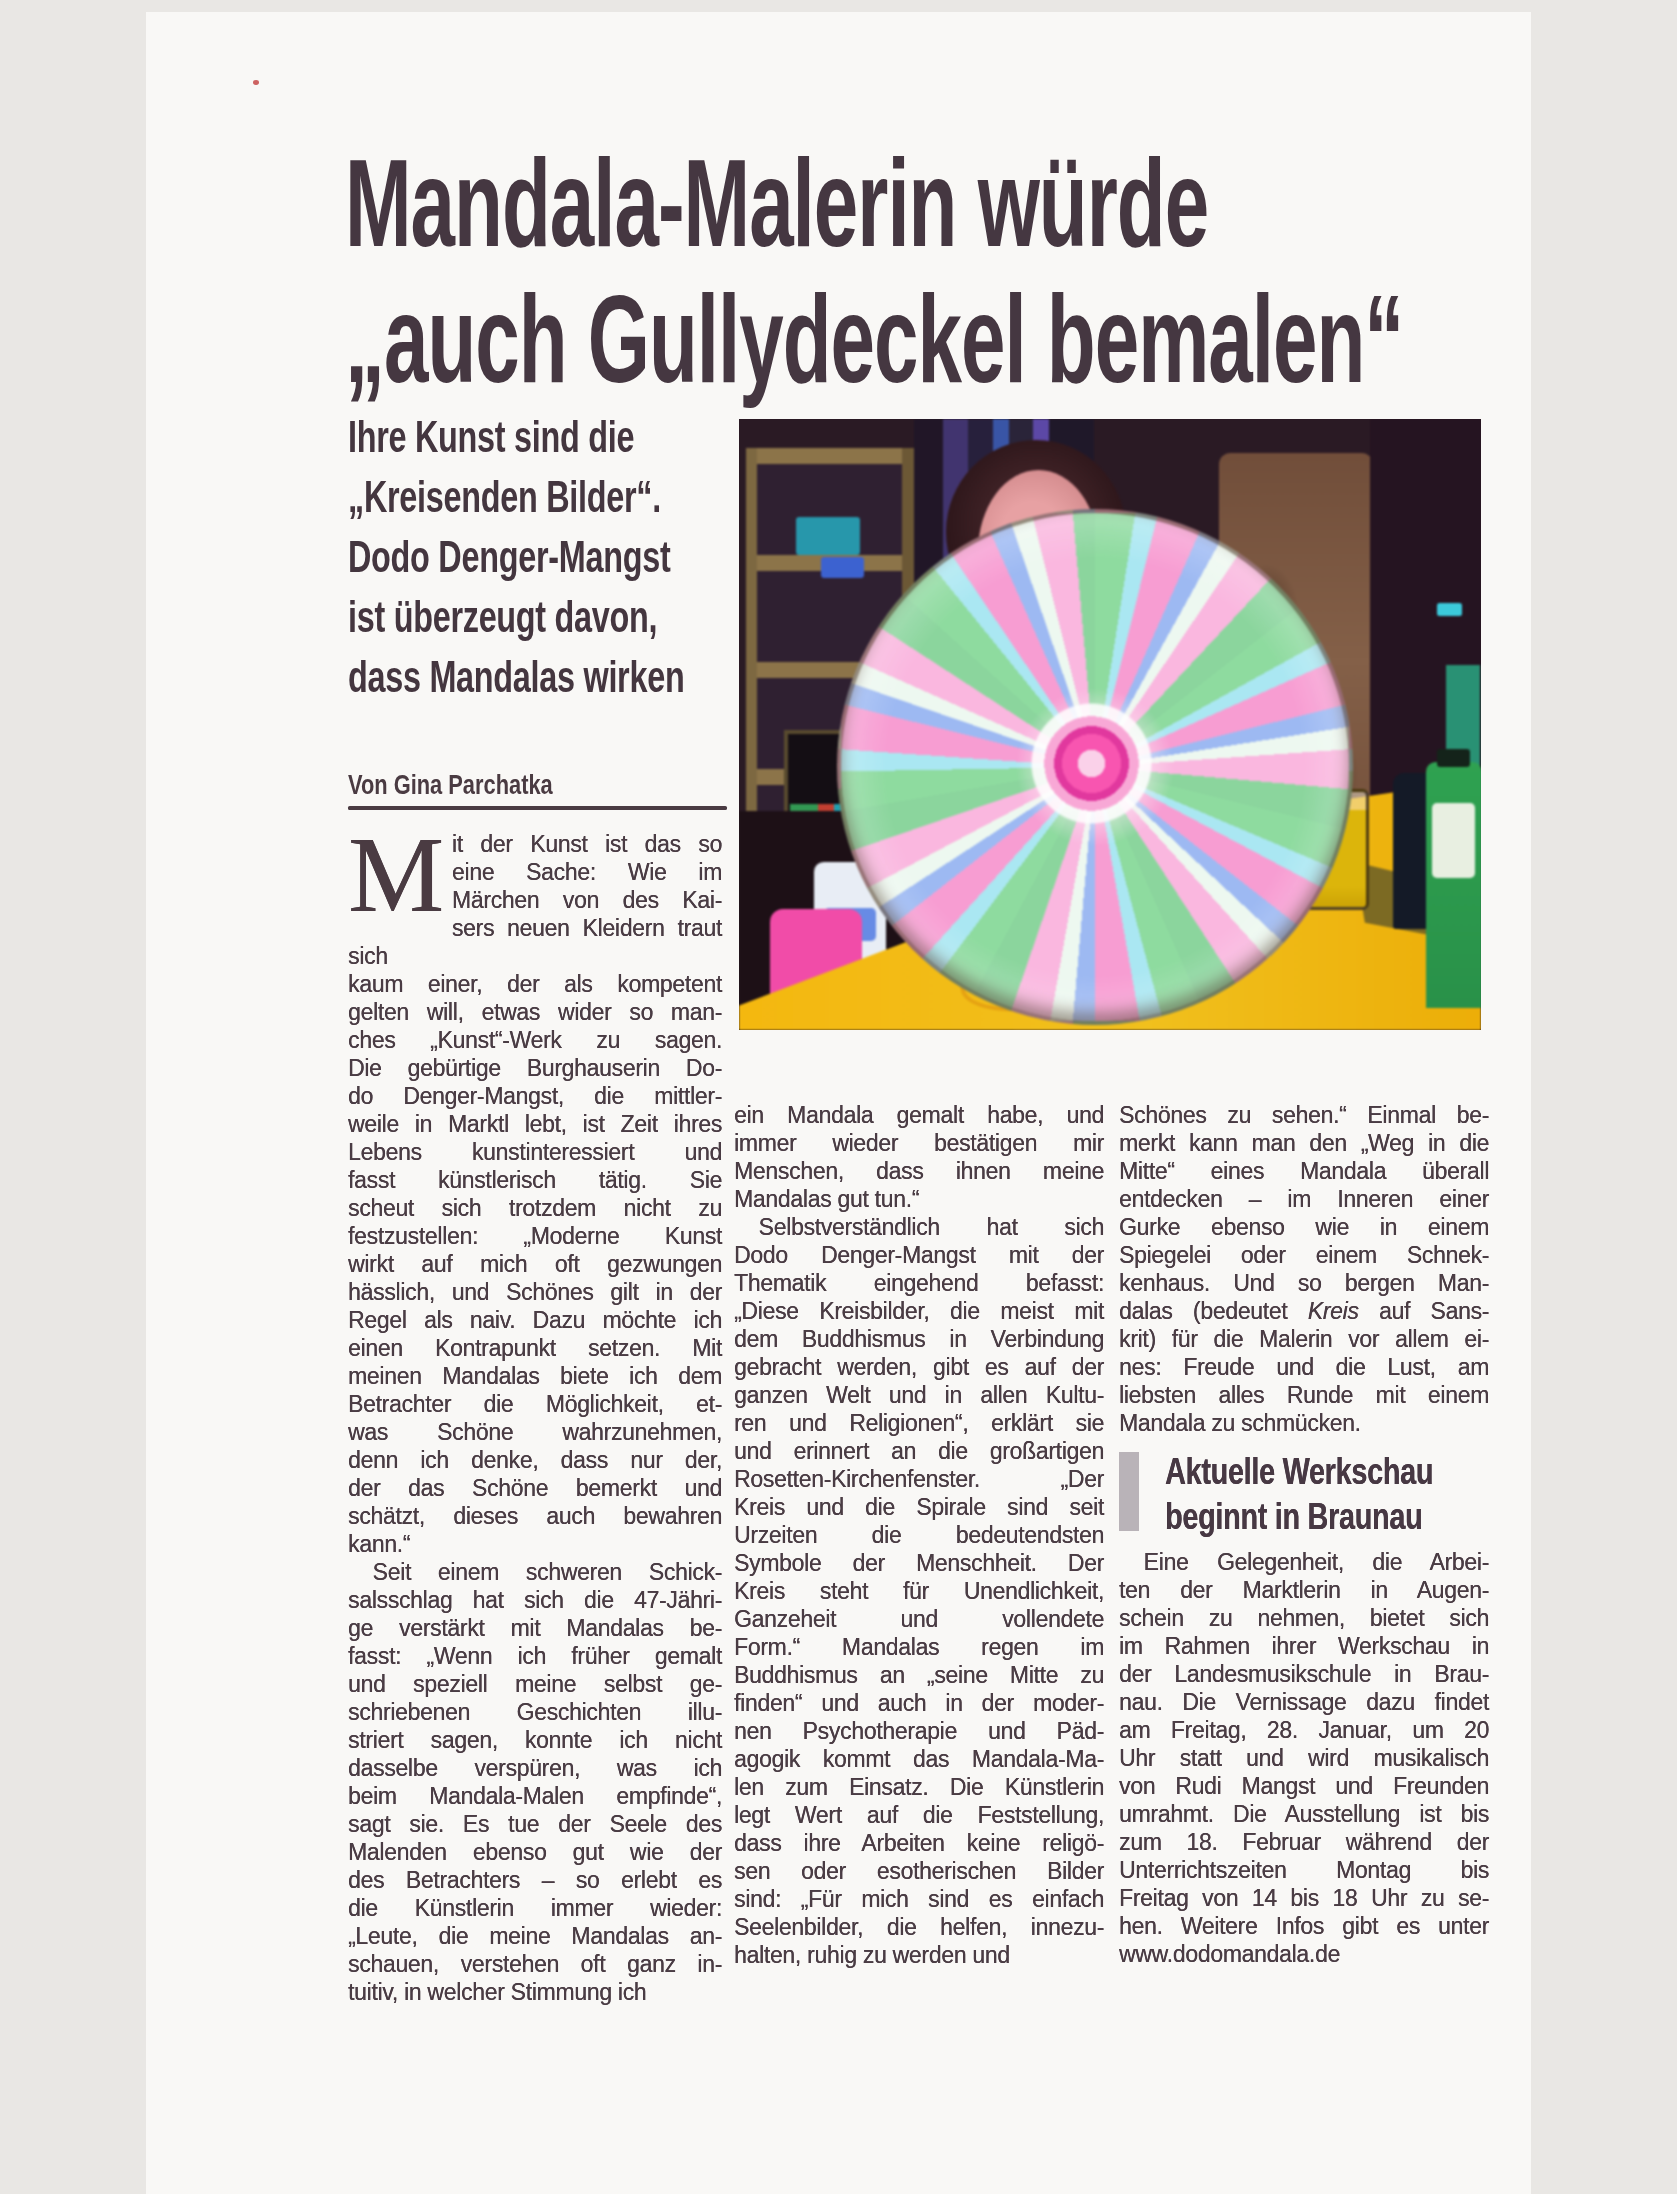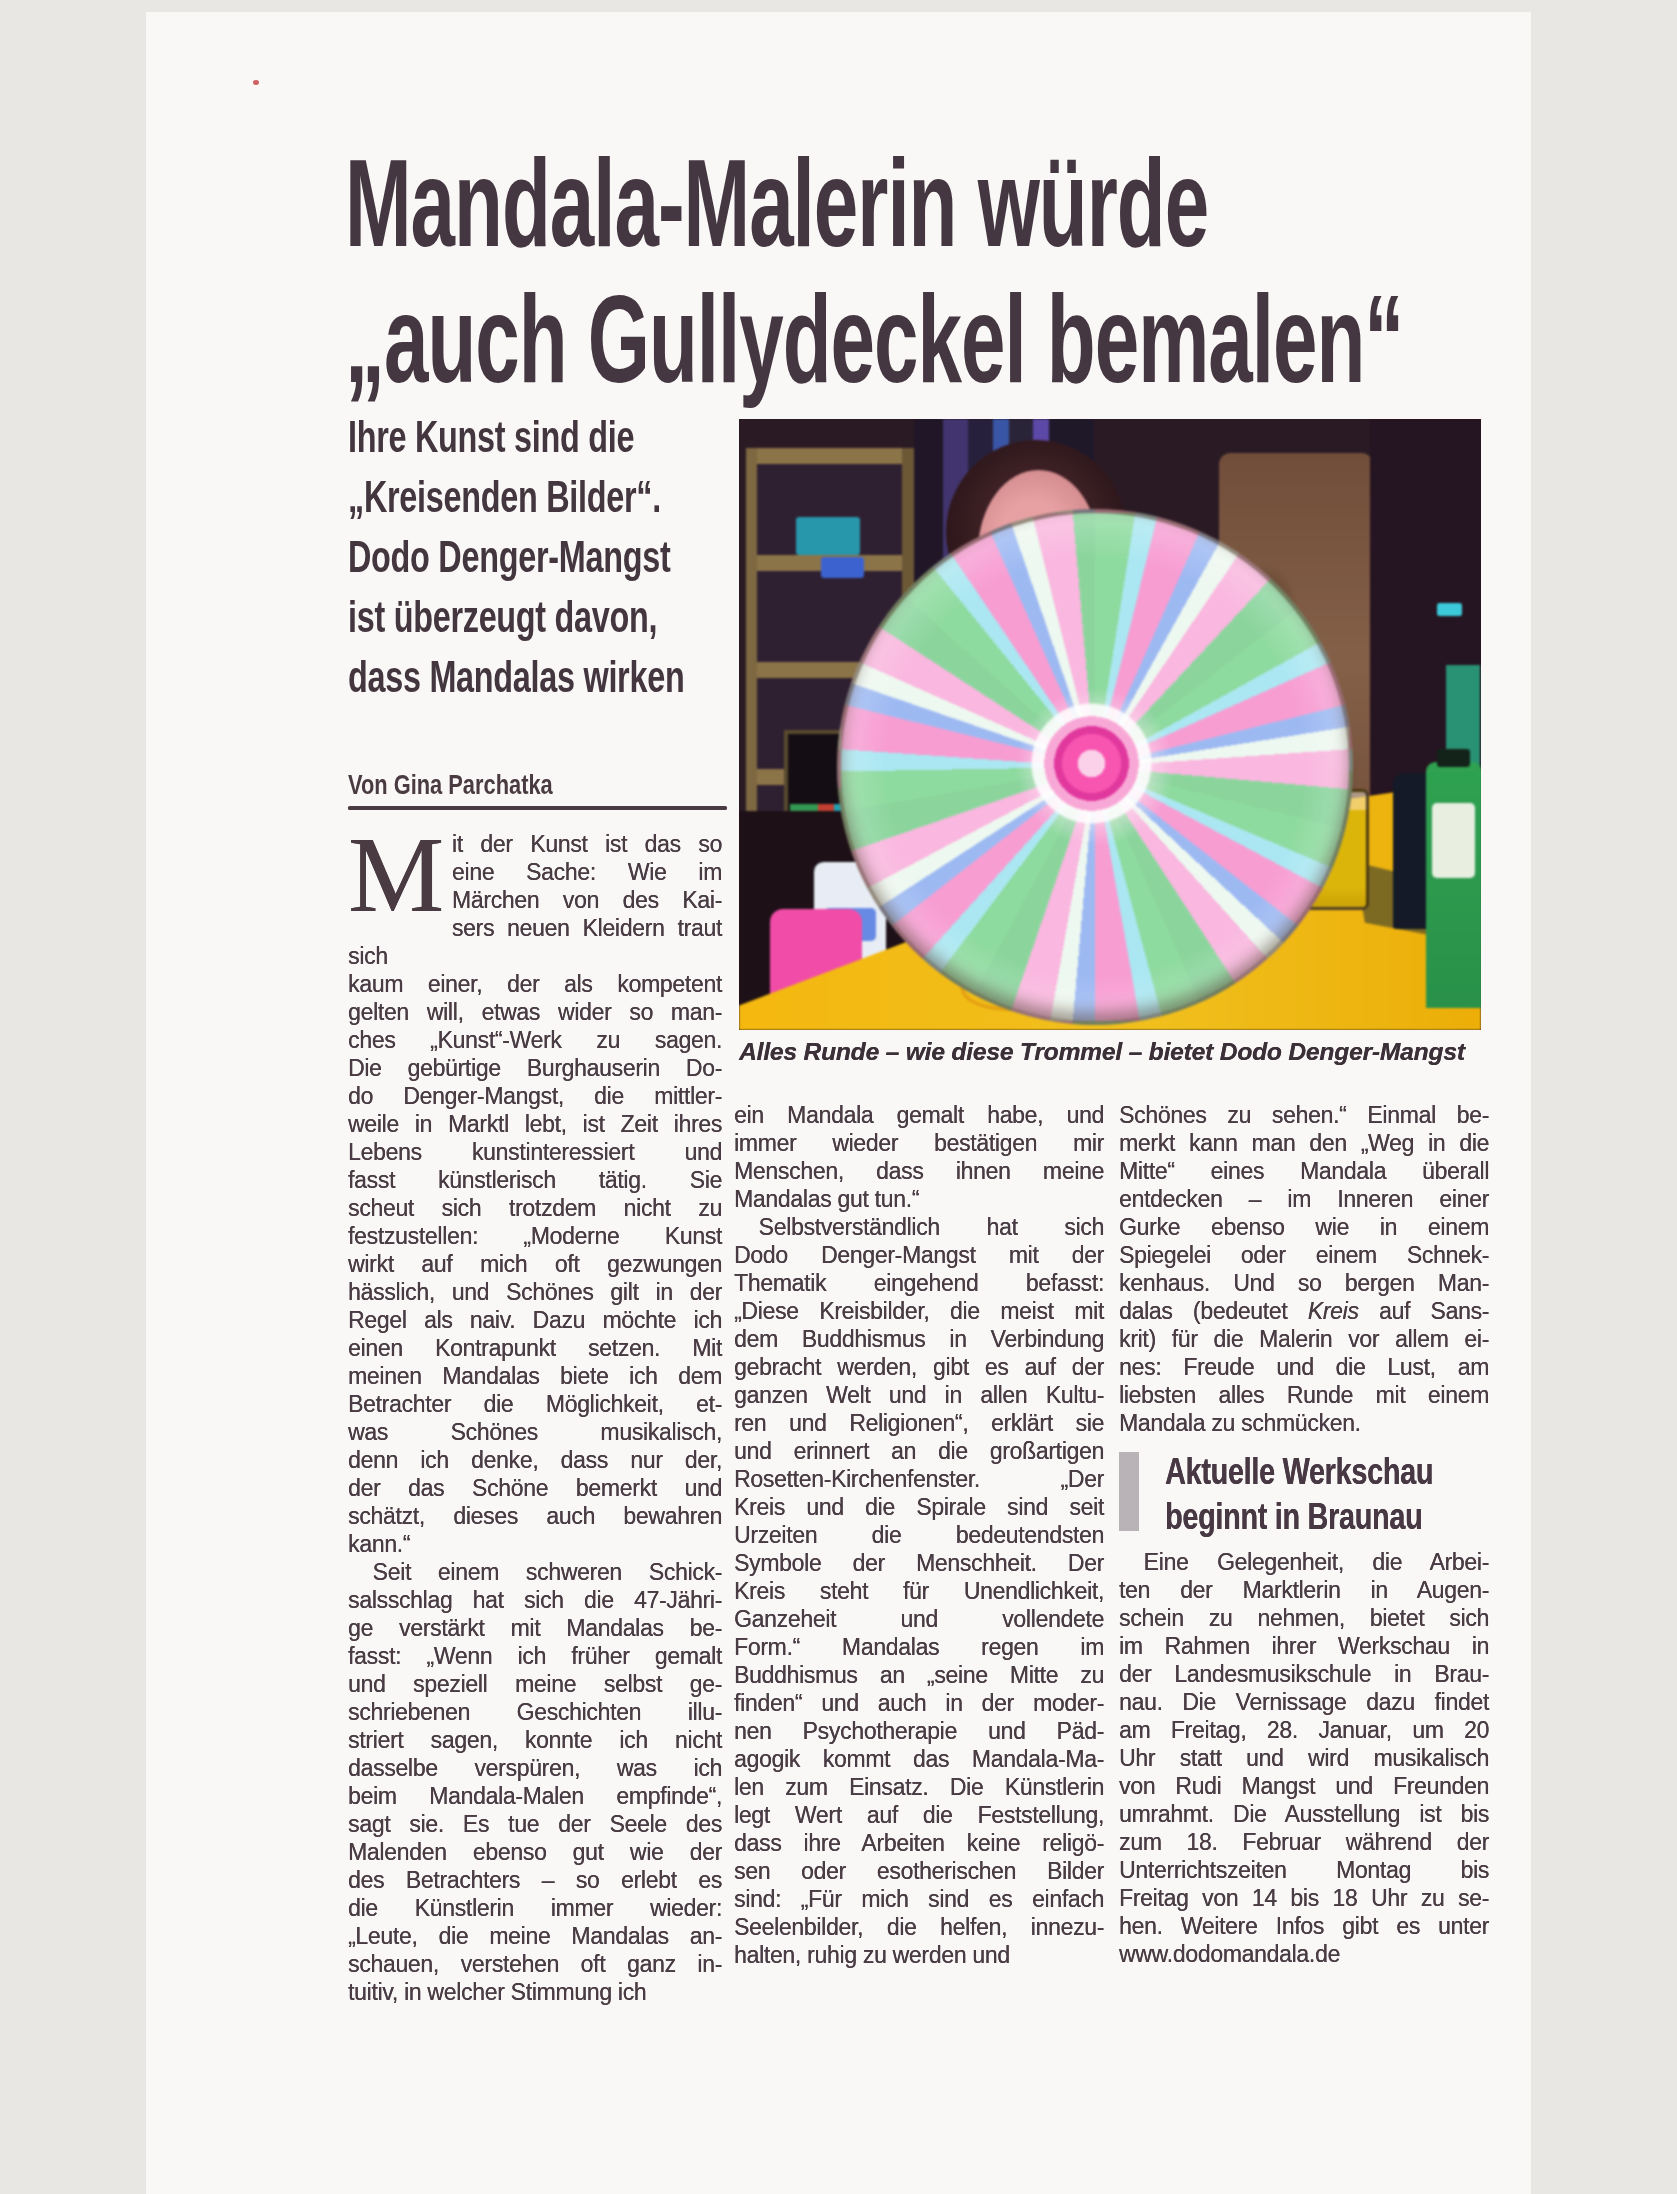--- a/index.html
+++ b/index.html
@@ -265,7 +265,6 @@
   </div>
 
   <div class="caption">
-    <div>Alles Runde – wie diese Trommel – bietet Dodo Denger-Mangst</div>
   </div>
 
   <div class="col col1">

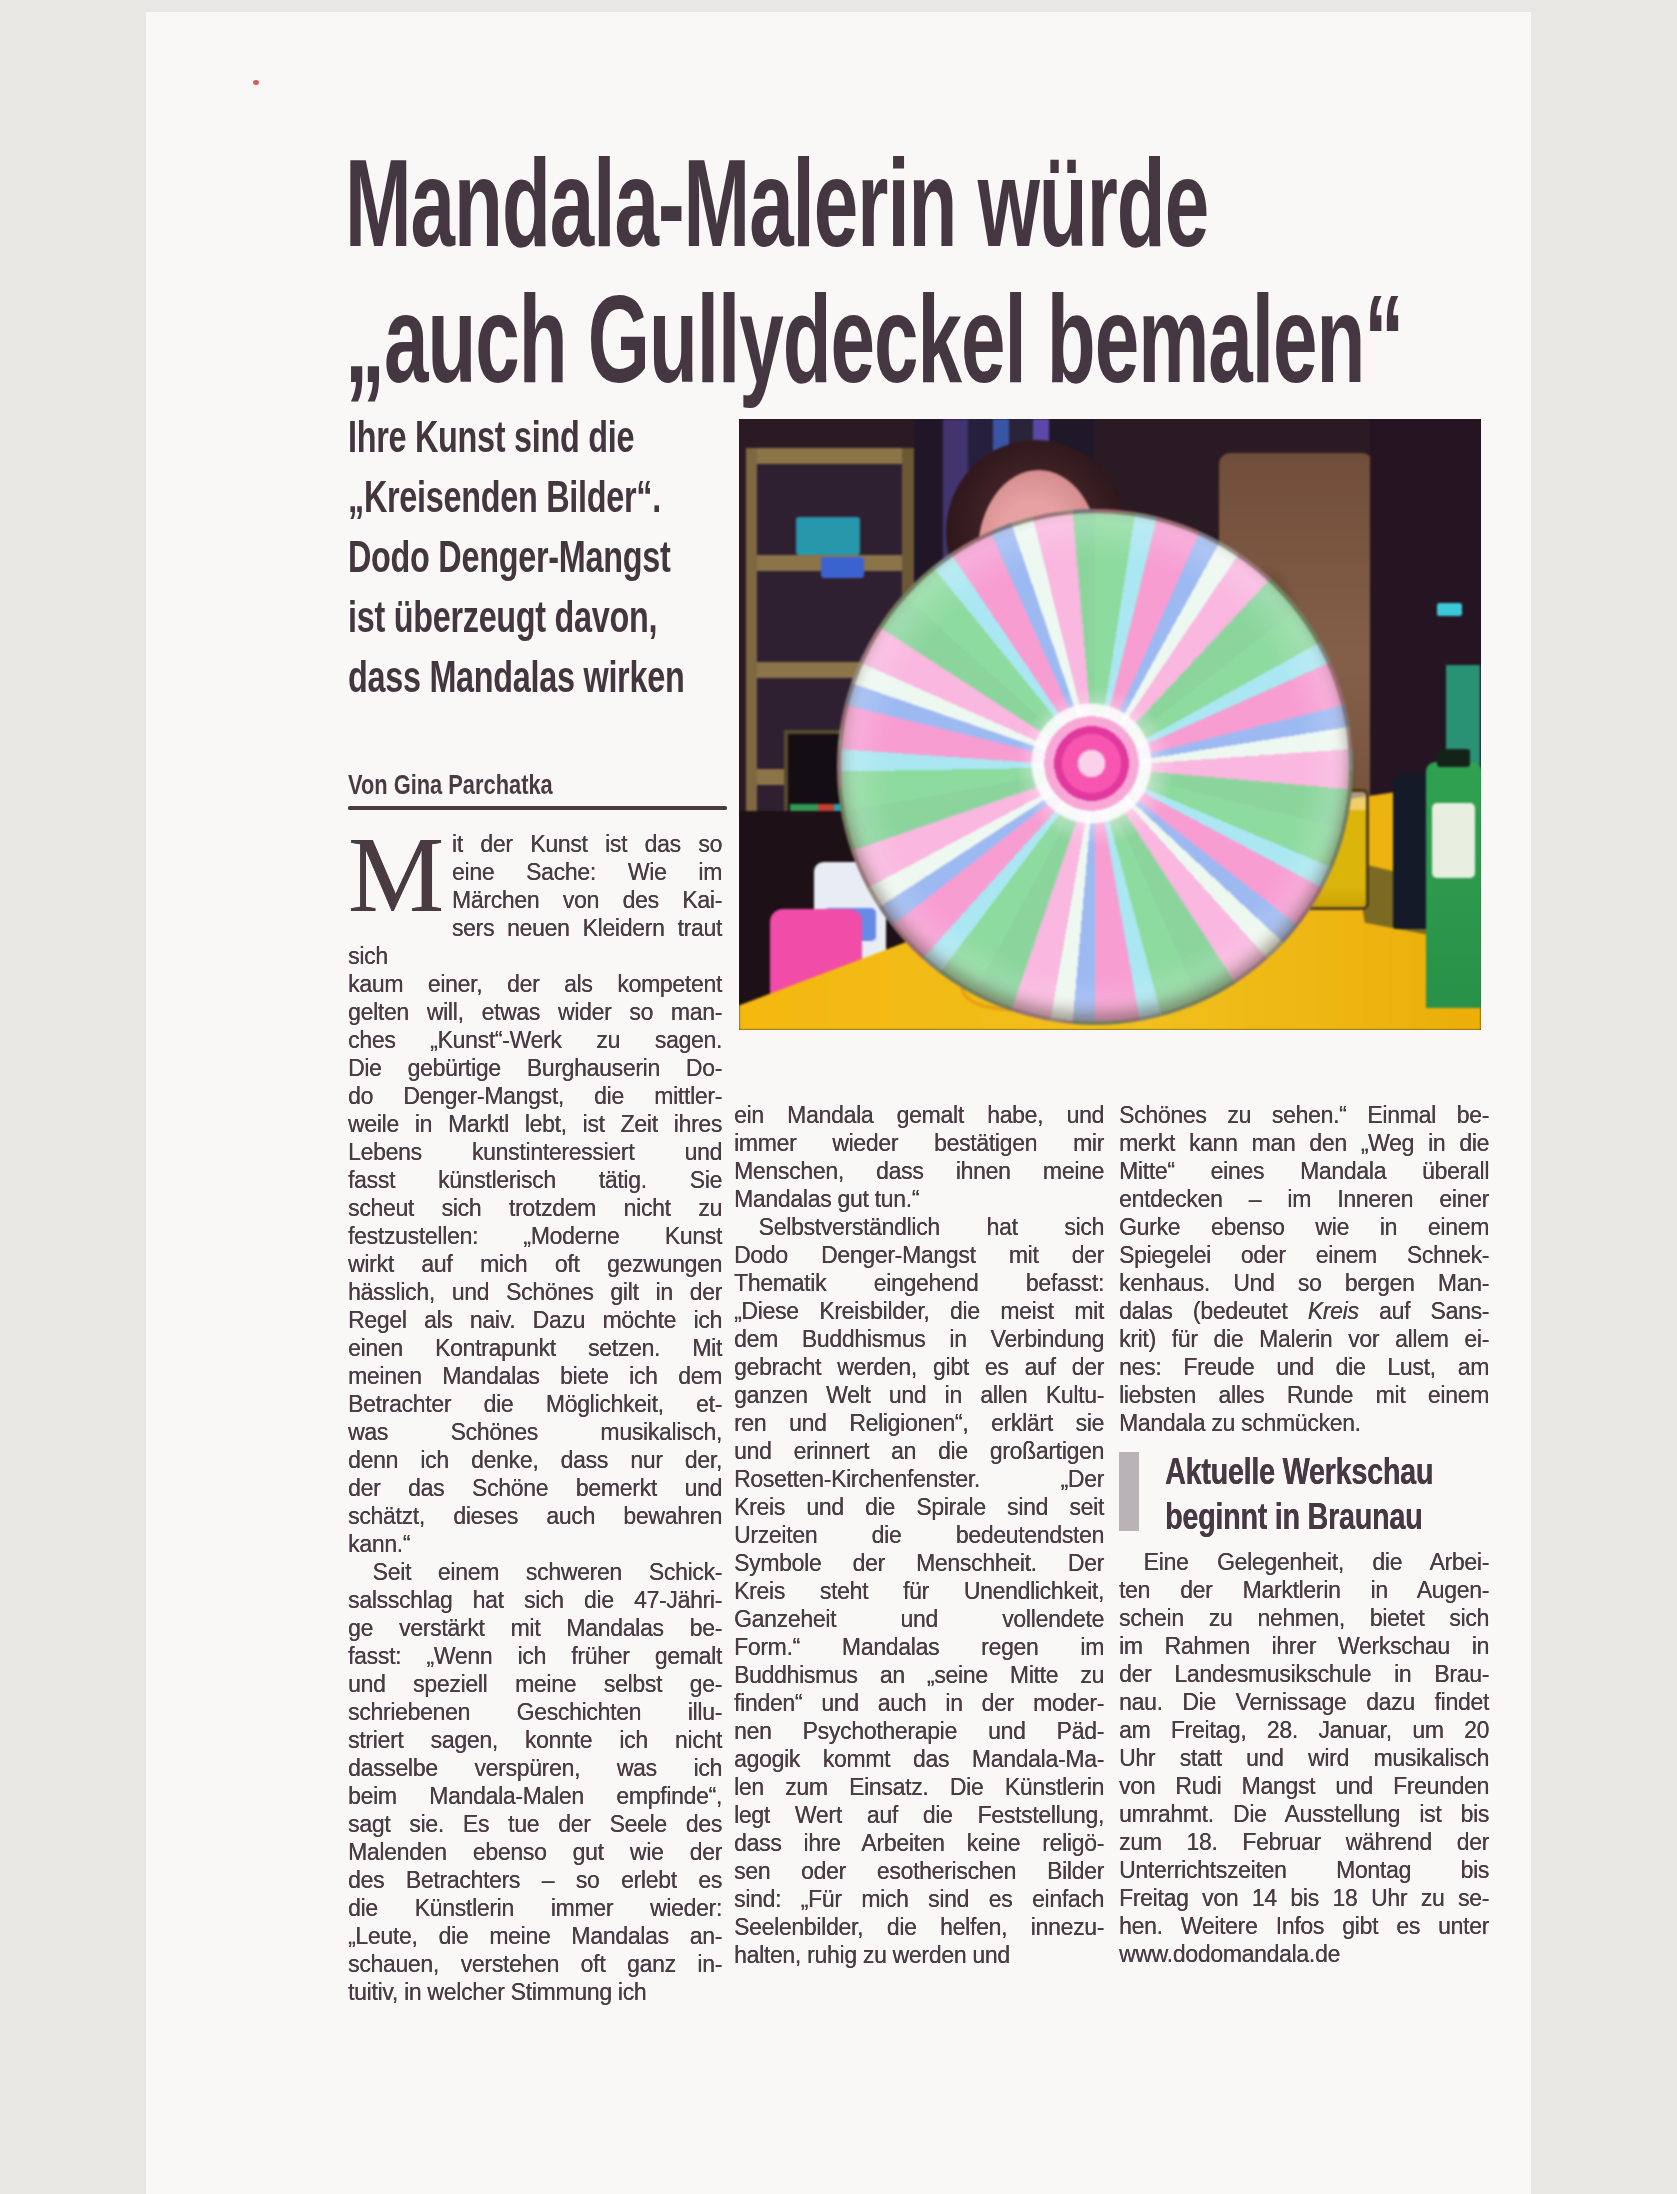--- a/index.html
+++ b/index.html
@@ -290,7 +290,7 @@
         <div class="line"><span>einen Kontrapunkt setzen. Mit</span></div>
         <div class="line"><span>meinen Mandalas biete ich dem</span></div>
         <div class="line"><span>Betrachter die Möglichkeit, et-</span></div>
-        <div class="line"><span>was Schönes musikalisch,</span></div>
+        <div class="line"><span>was Schöne wahrzunehmen,</span></div>
         <div class="line"><span>denn ich denke, dass nur der,</span></div>
         <div class="line"><span>der das Schöne bemerkt und</span></div>
         <div class="line"><span>schätzt, dieses auch bewahren</span></div>

